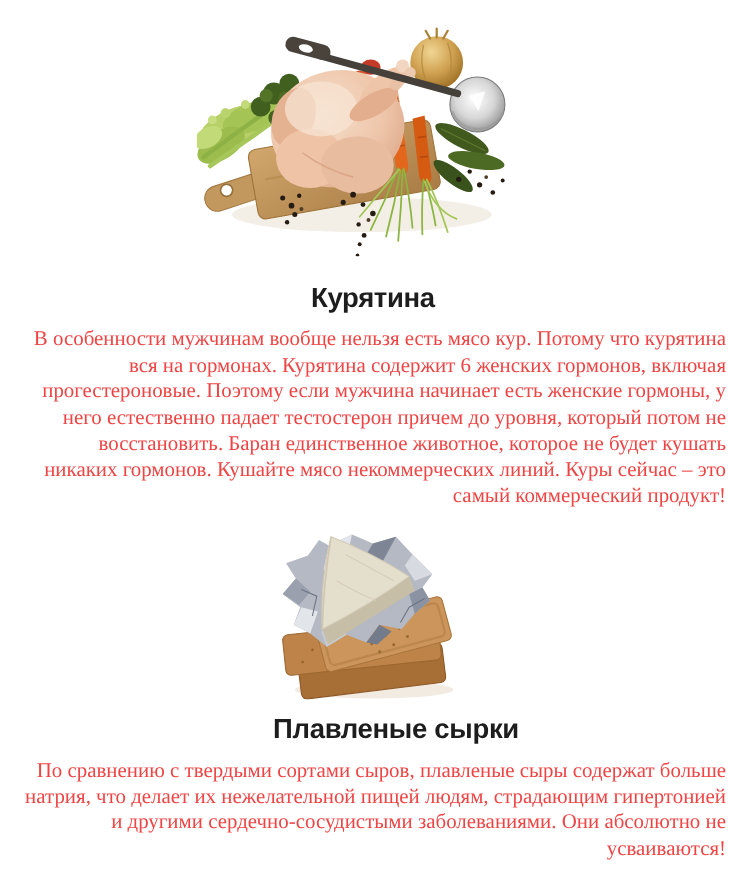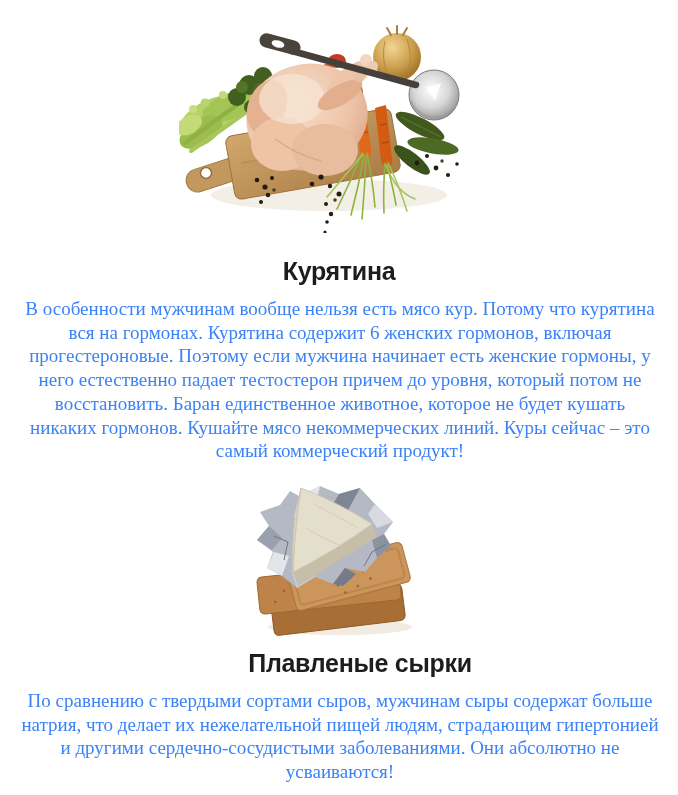--- a/index.html
+++ b/index.html
@@ -42,10 +42,10 @@
   .sec-body {
     font-size: 19px;
     line-height: 23.7px;
-    color: #3b82f6;
+    color: #ef4444;
     margin: 12px 0 0 0;
     padding: 0 18px 0 20px;
-    text-align: center;
+    text-align: right;
   }
 </style>
 </head>

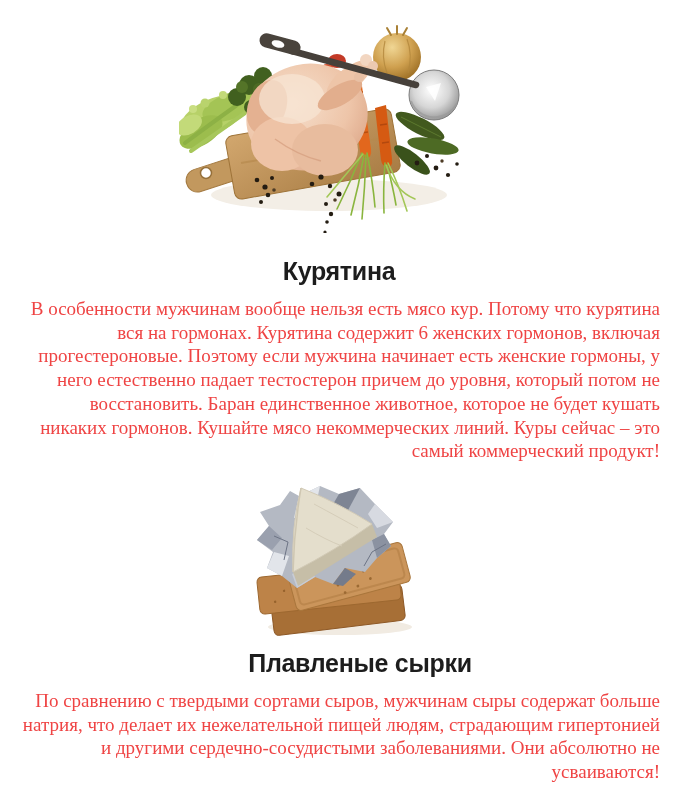--- a/index.html
+++ b/index.html
@@ -261,7 +261,7 @@
     </figure>
 
     <h2 class="sec-title" style="margin-top:13px;padding-left:42px;">Плавленые сырки</h2>
-    <p class="sec-body">По сравнению с твердыми сортами сыров, мужчинам сыры содержат больше натрия, что делает их нежелательной пищей людям, страдающим гипертонией и другими сердечно-сосудистыми заболеваниями. Они абсолютно не усваиваются!</p>
+    <p class="sec-body">По сравнению с твердыми сортами сыров, плавленые сыры содержат больше натрия, что делает их нежелательной пищей людям, страдающим гипертонией и другими сердечно-сосудистыми заболеваниями. Они абсолютно не усваиваются!</p>
   </section>
 
 </main>

